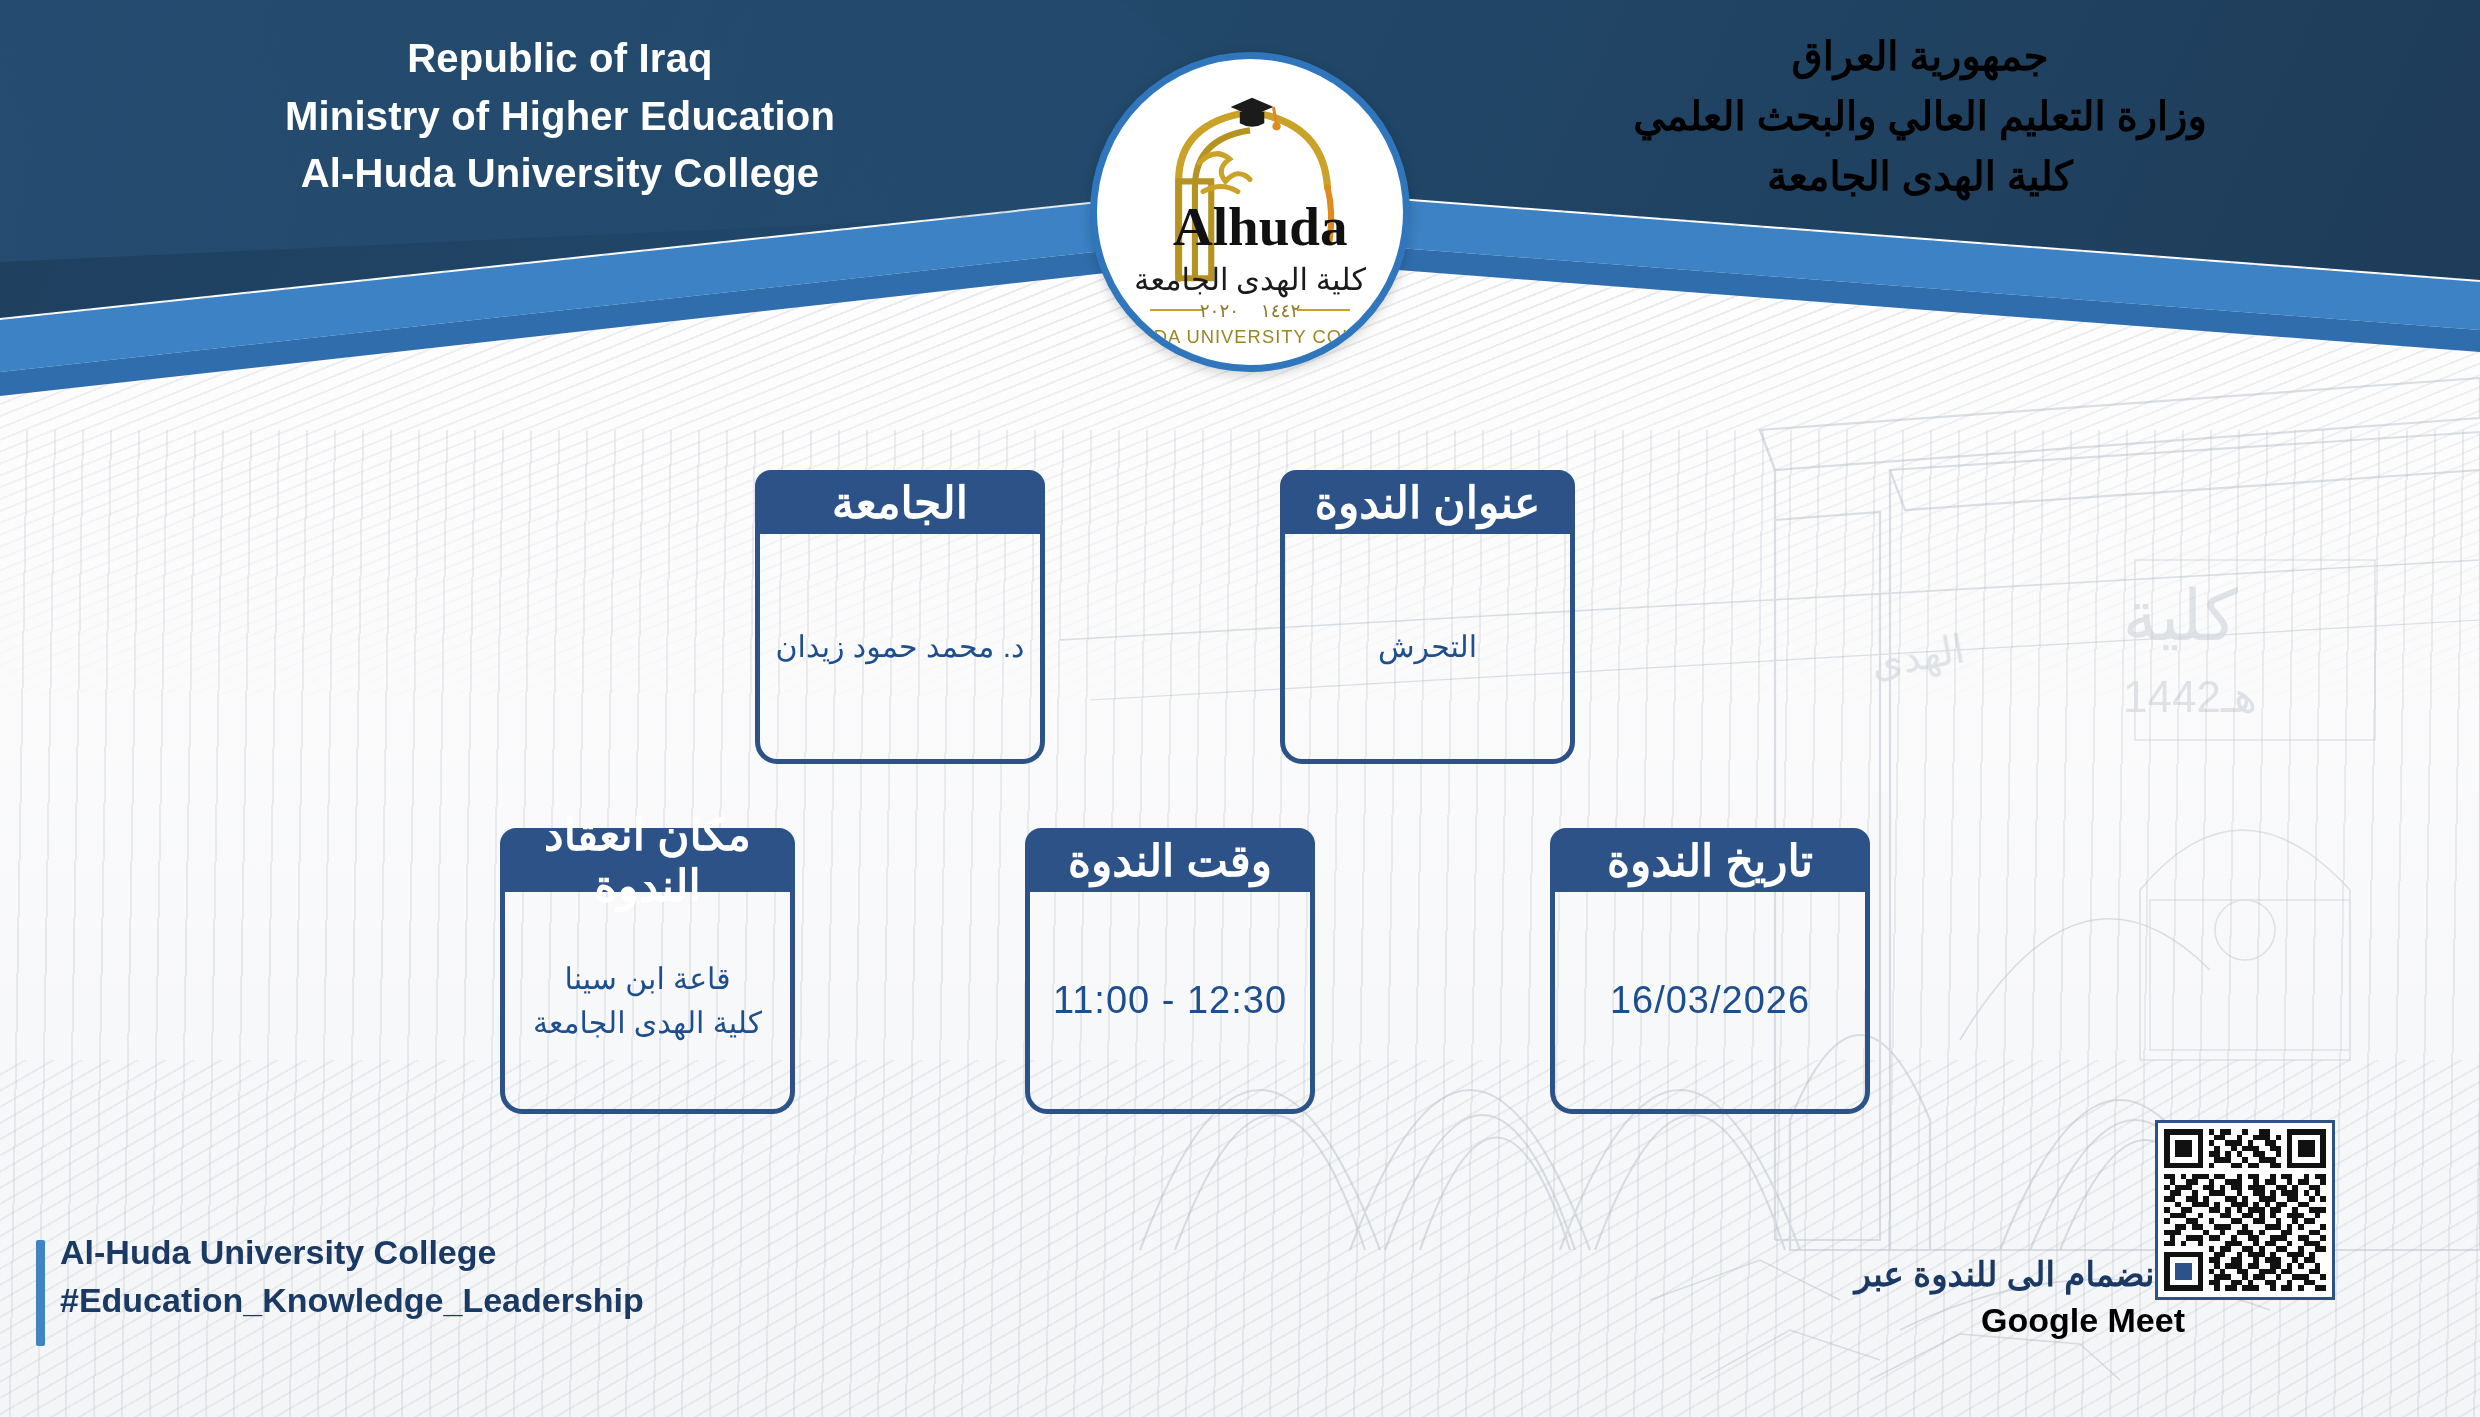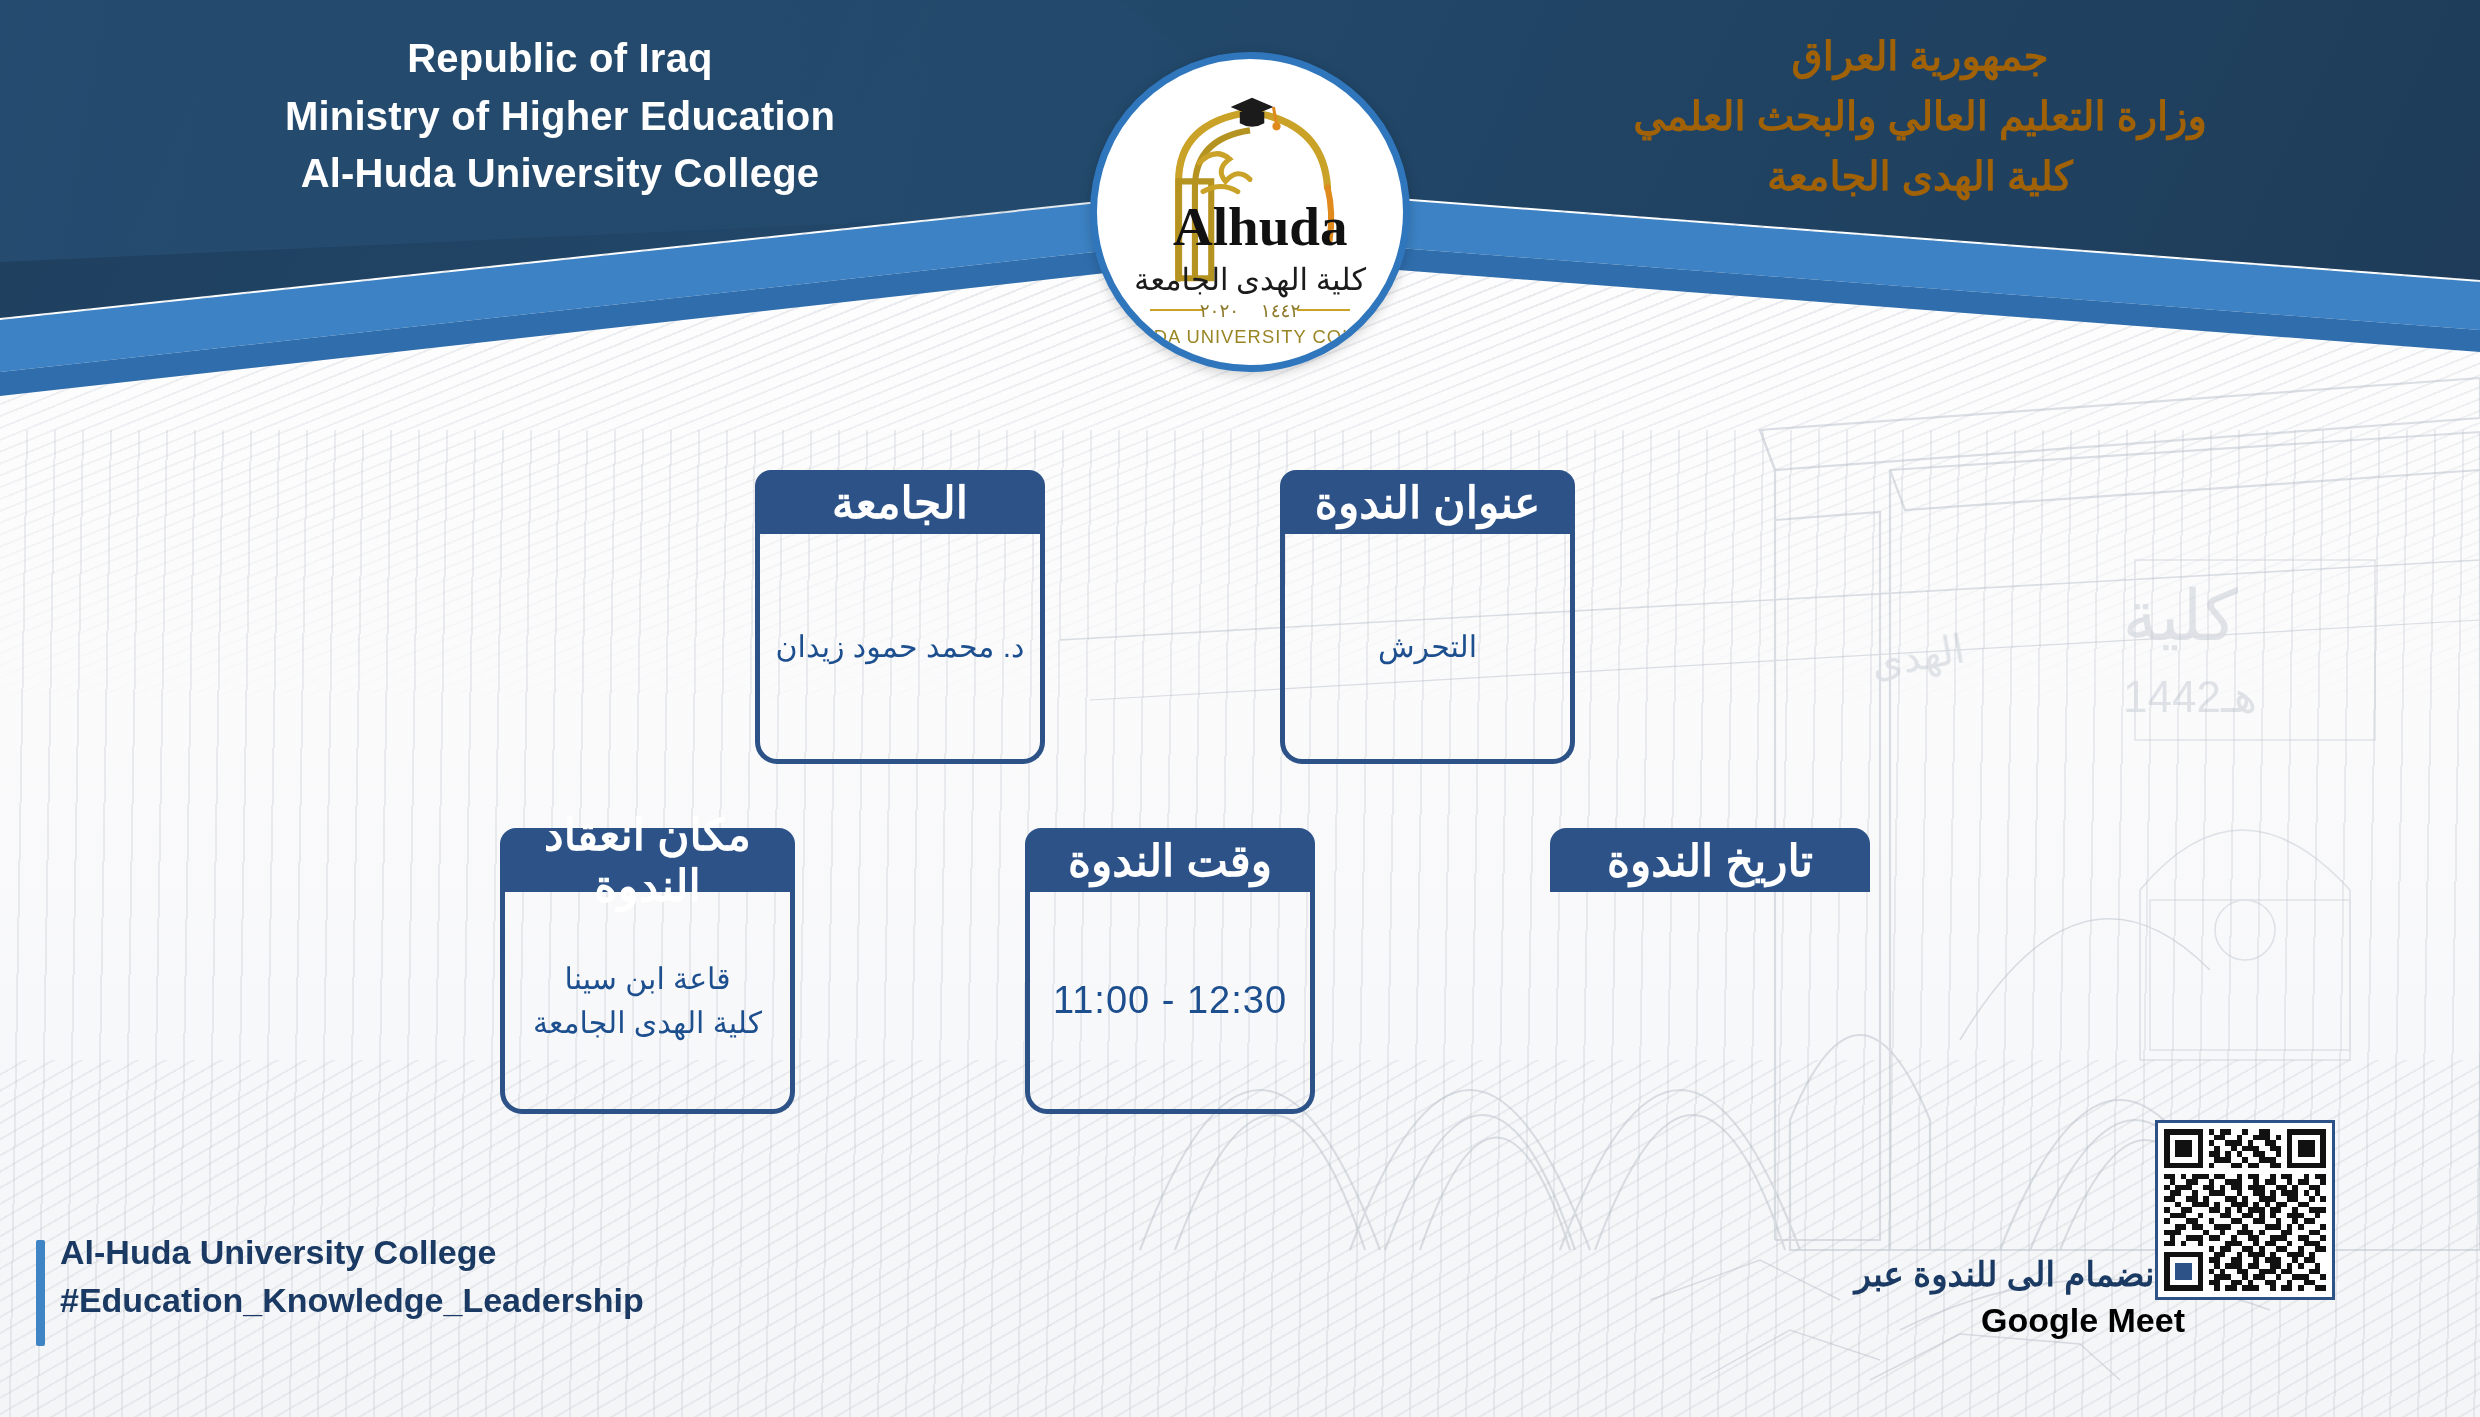--- a/index.html
+++ b/index.html
@@ -87,7 +87,7 @@
   }
   .head-ar {
     position:absolute; right:150px; top:26px; width:820px;
-    color:#a16207; font-size:40px; font-weight:bold;
+    color:#000000; font-size:40px; font-weight:bold;
     line-height:1.50; text-align:center; direction:rtl;
   }
 

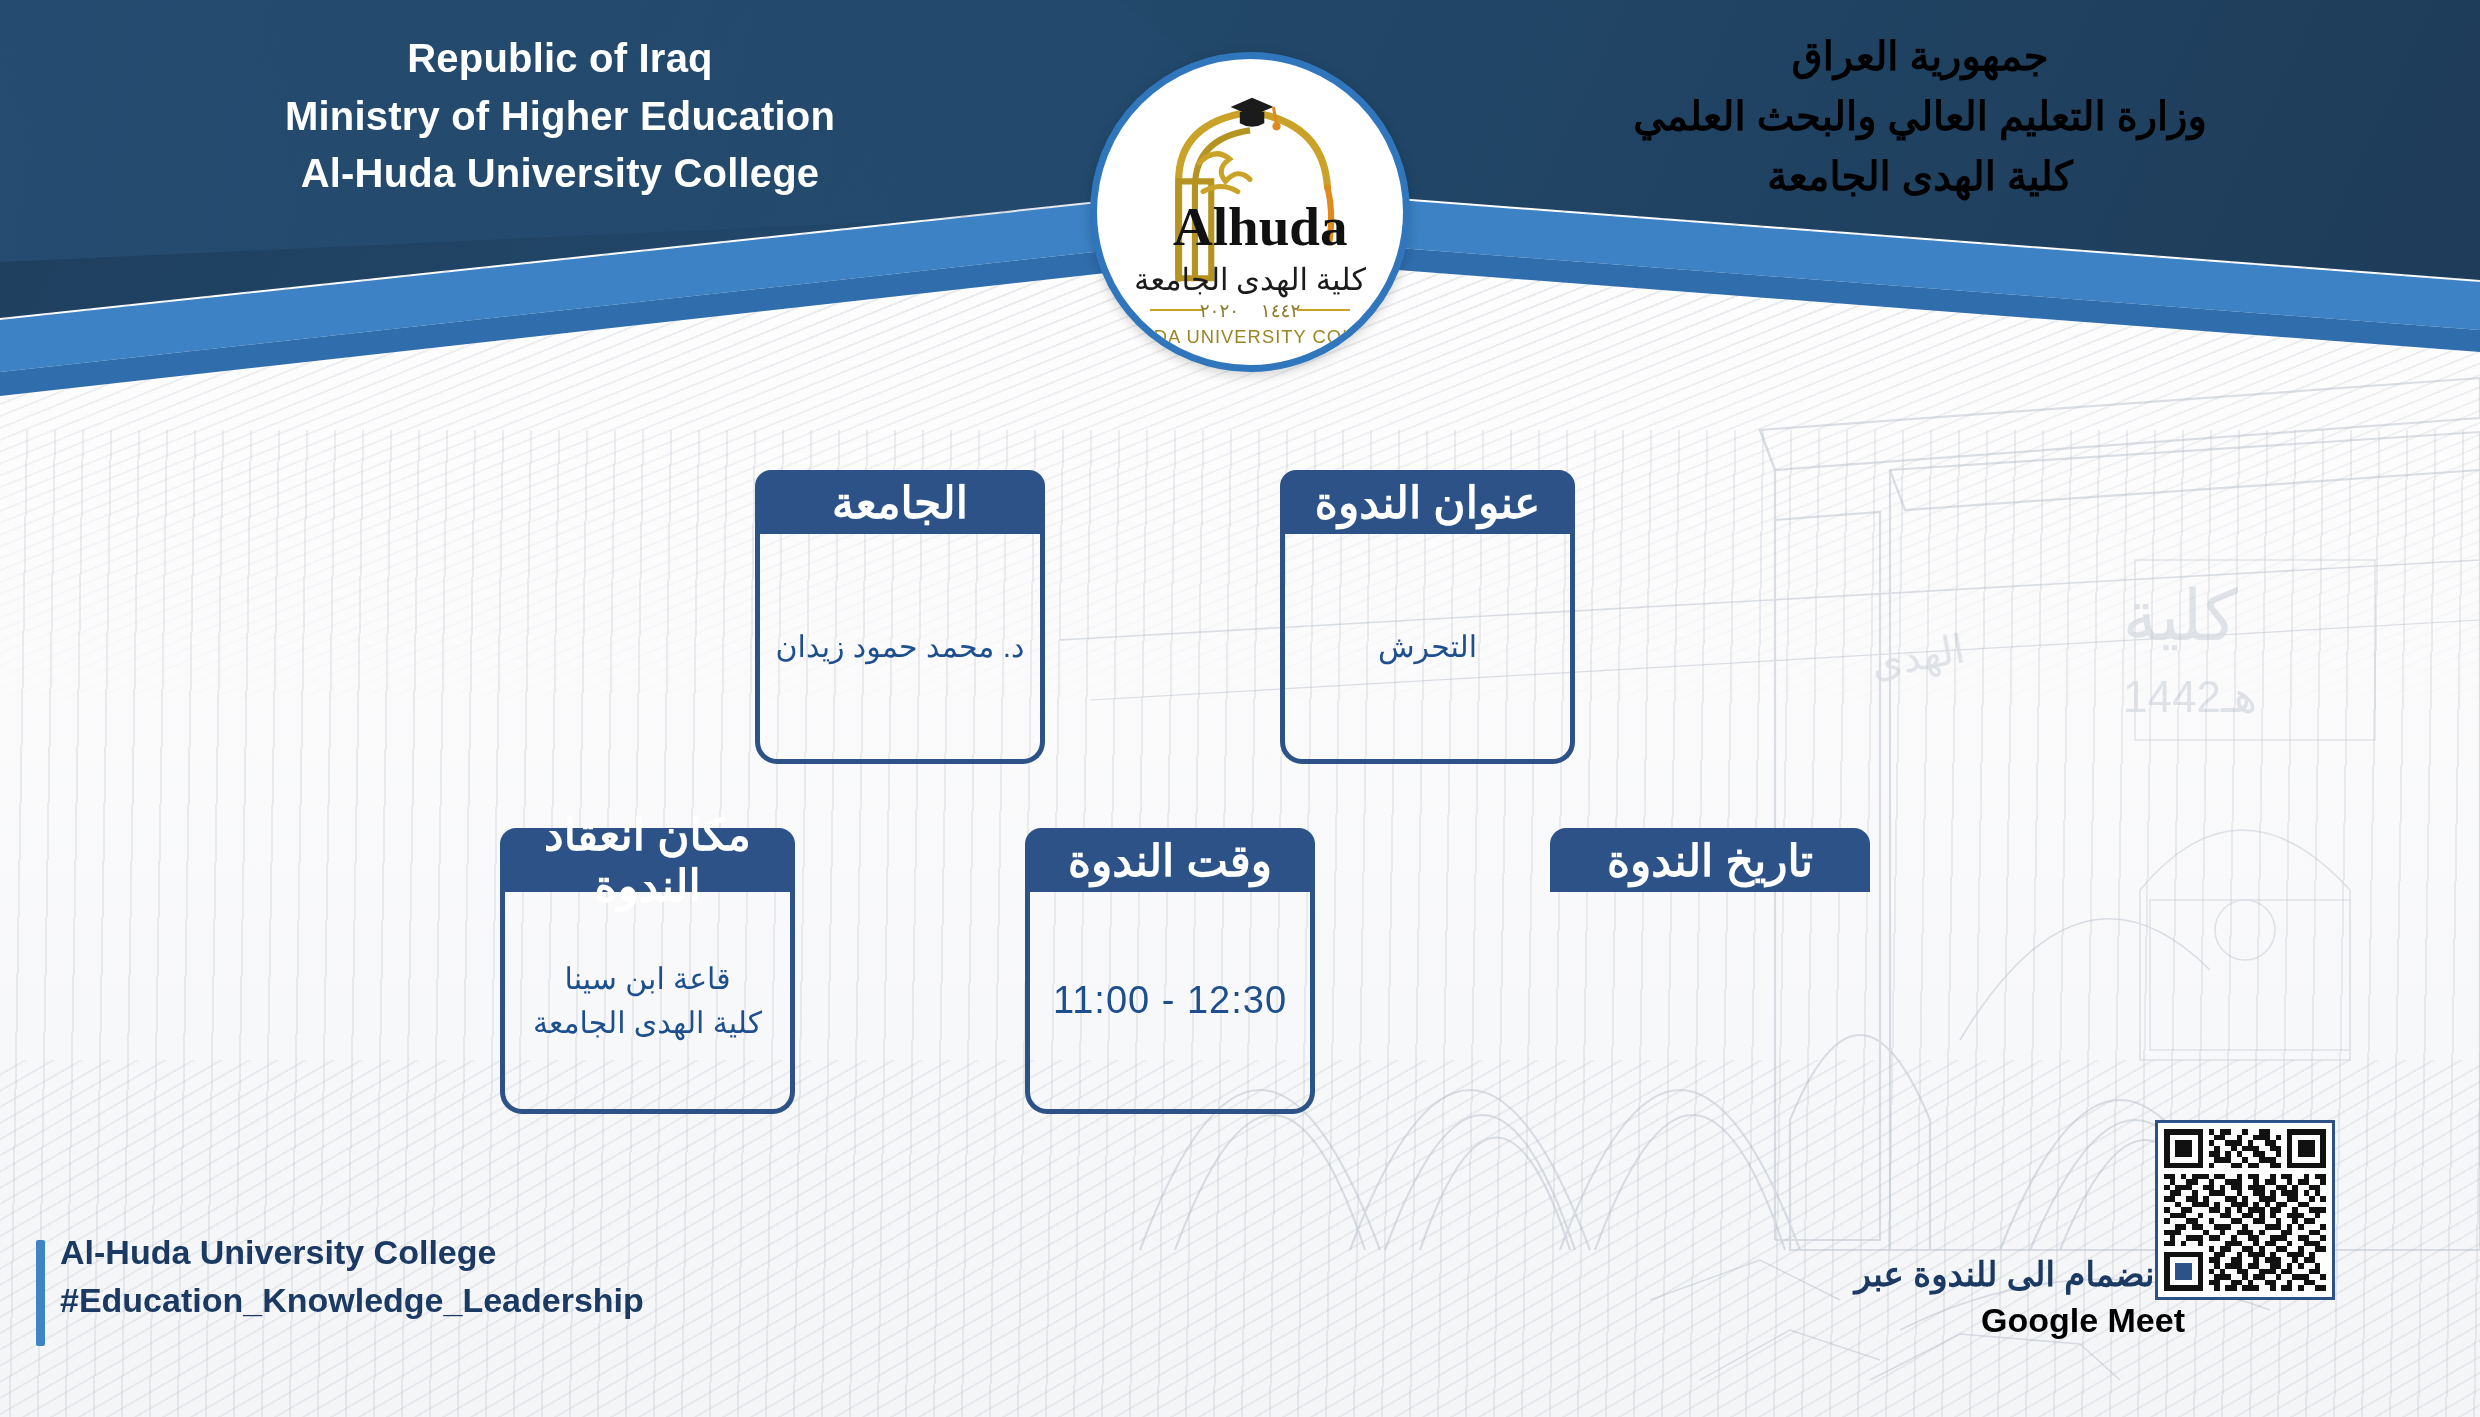--- a/index.html
+++ b/index.html
@@ -282,6 +282,7 @@
 
   <div class="card" id="card-date">
     <div class="card-head">تاريخ الندوة</div>
+    <div class="card-body ltr">16/03/2026</div>
   </div>
 
   <div class="foot-bar"></div>

